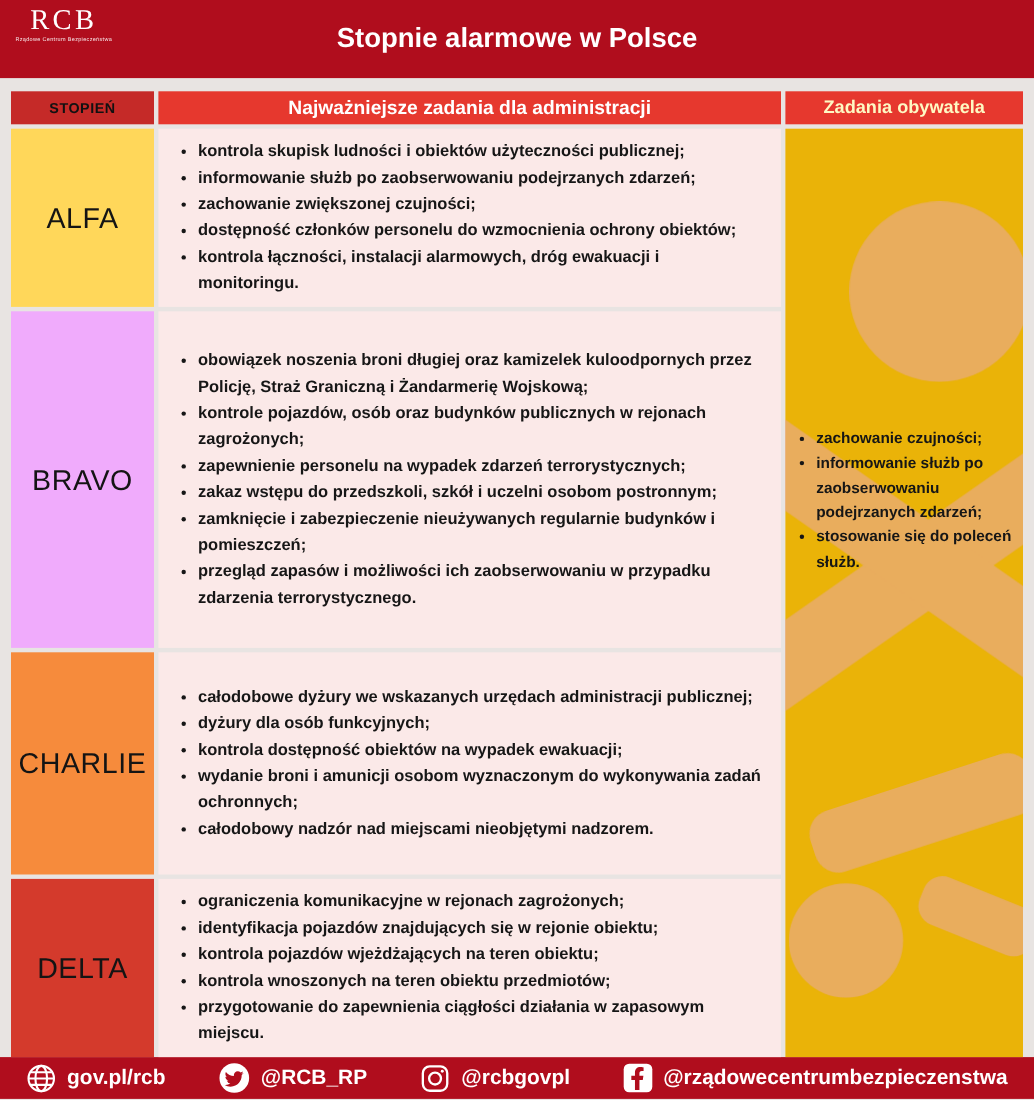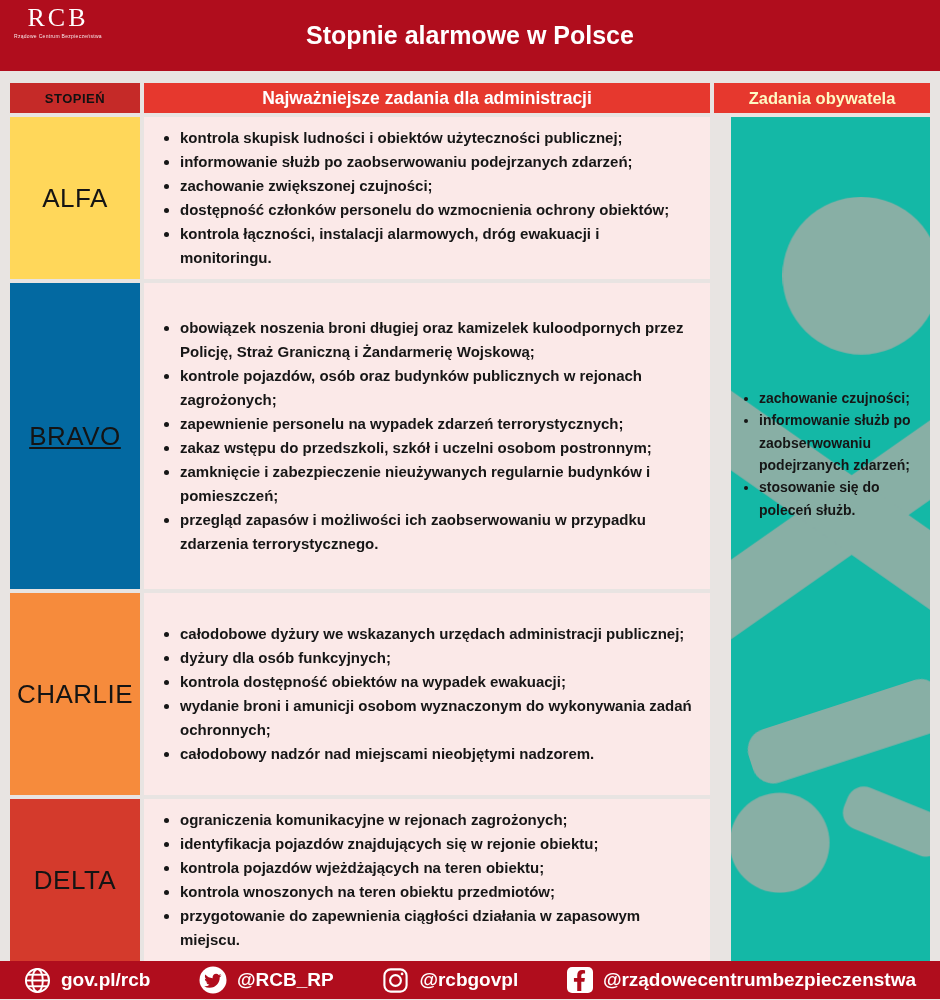--- a/index.html
+++ b/index.html
@@ -62,11 +62,10 @@
 
   .citizen-cell {
     grid-column:3; grid-row:2 / span 4;
-    background:#14b8a6;
+    background:#eab308;
     position:relative; overflow:hidden;
     display:flex; align-items:center;
     padding:0 8px 170px 0;
-    margin-left:17px;
   }
   .citizen-cell .task-list { position:relative; z-index:1; padding-left:28px; }
   .citizen-cell .task-list li { font-size:14px; line-height:1.6; }

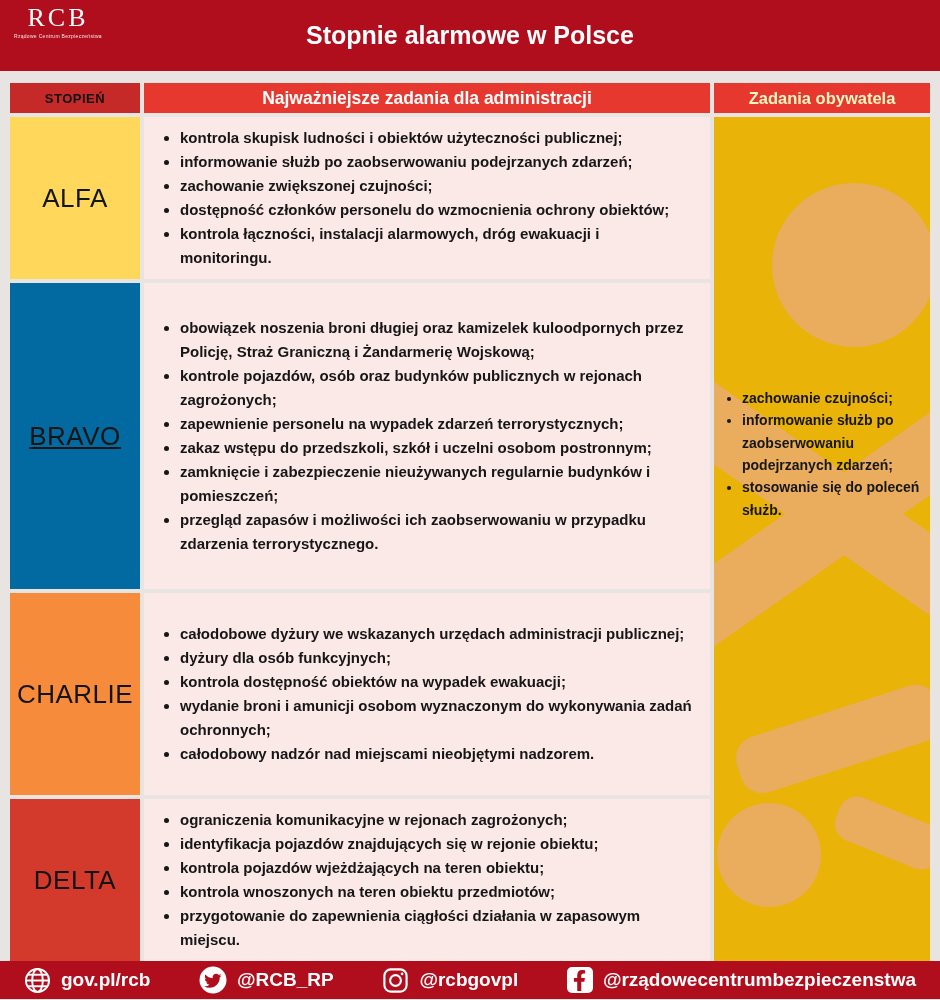--- a/index.html
+++ b/index.html
@@ -127,7 +127,7 @@
         <li>kontrola łączności, instalacji alarmowych, dróg ewakuacji i monitoringu.</li>
       </ul>
     </div>
-    <div class="level-cell" style="background: #0369a1; grid-row: 3; text-decoration: underline;">
+    <div class="level-cell" style="background: #f0abfc; grid-row: 3;">
       <span>BRAVO</span>
     </div>
     <div class="admin-cell" style="grid-row: 3; justify-content: flex-end;">

